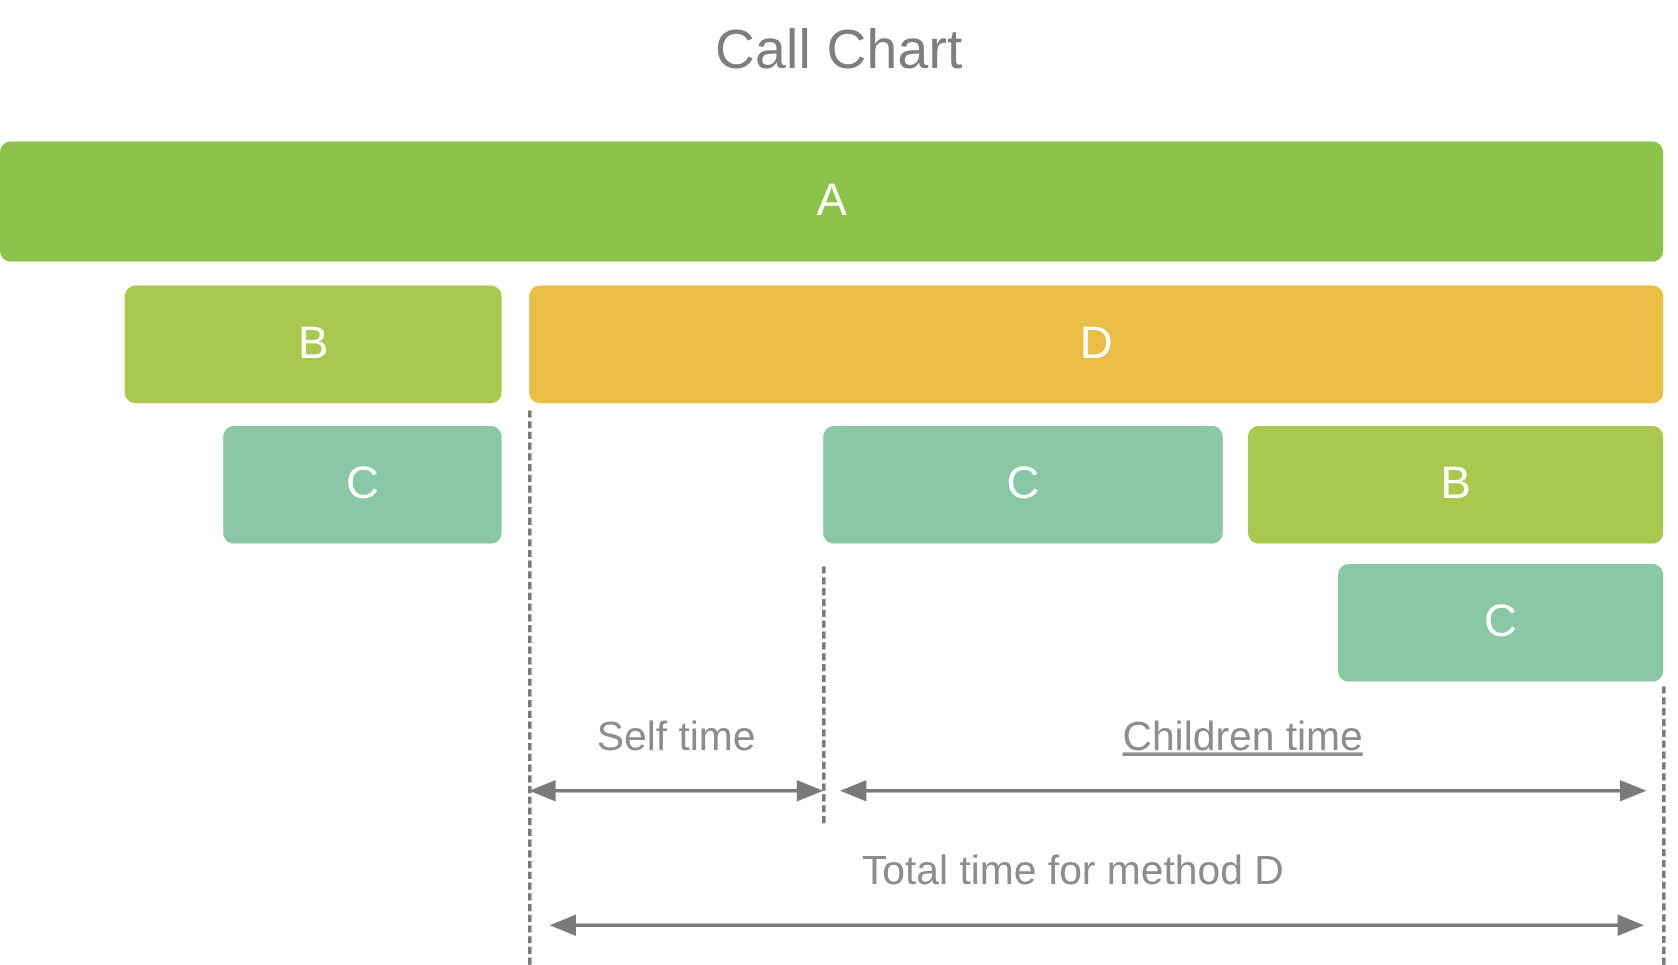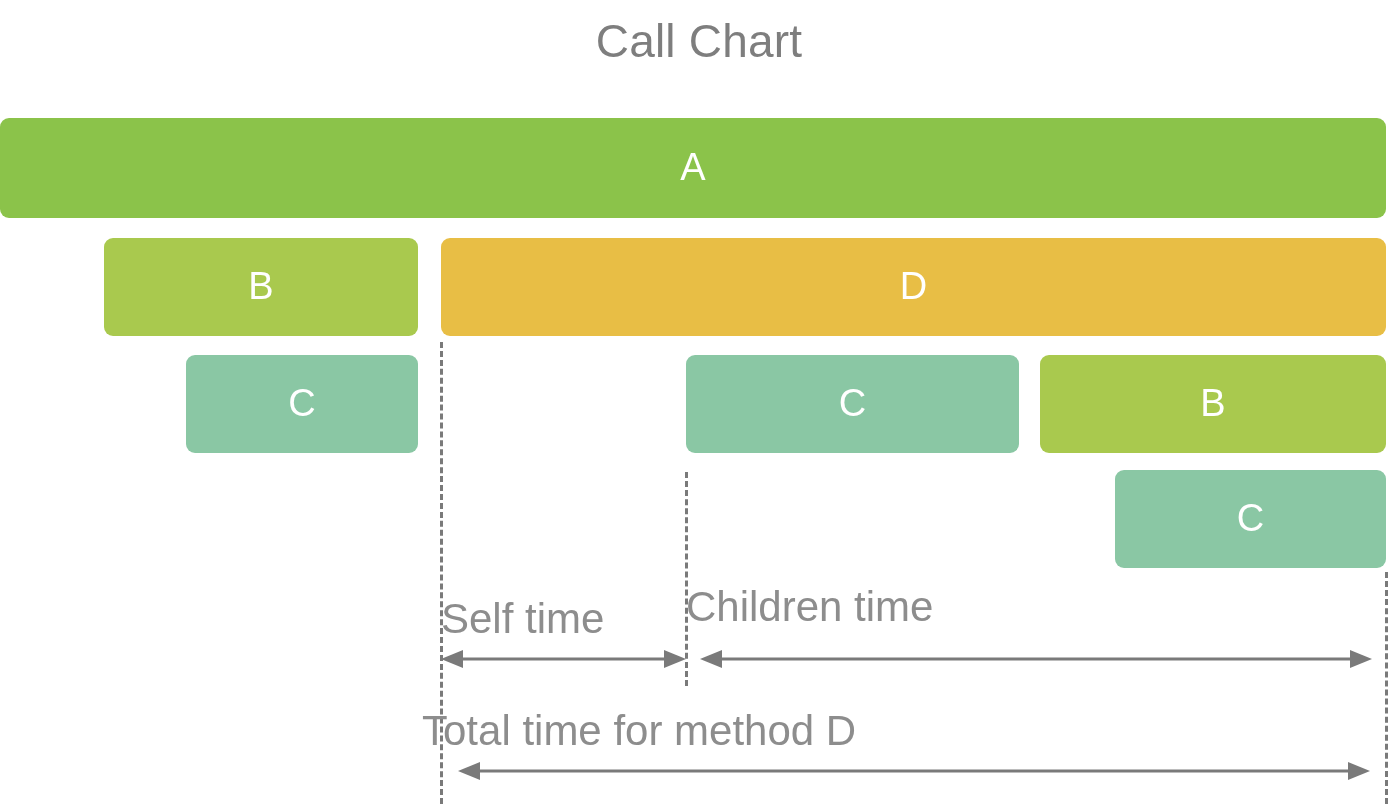--- a/index.html
+++ b/index.html
@@ -69,8 +69,8 @@
   
   .measure-label {
     position: absolute;
-    text-align: left;
-    font-size: 42px;
+    text-align: center;
+    font-size: 34px;
     color: #8d8d8d;
     font-weight: 400;
     line-height: 1.1;

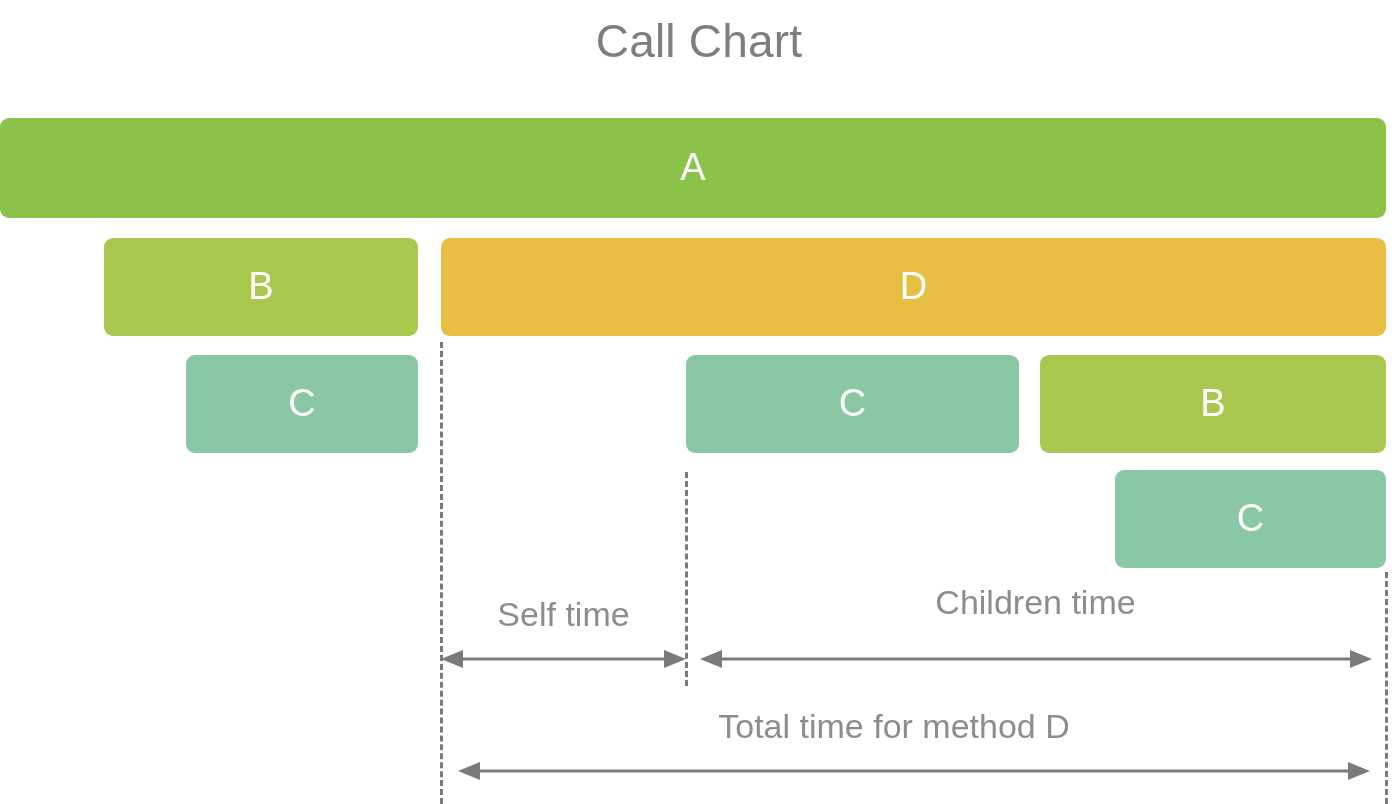--- a/index.html
+++ b/index.html
@@ -133,7 +133,7 @@
     </svg>
   </div>
 
-  <div class="measure-label" style="left:686px; top:584px; width:699px;">Children time</div>
+  <div class="measure-label" style="left:686px; top:596px; width:699px;text-decoration:underline;">Children time</div>
 
   <div class="measure-arrow" style="left:700px; top:648px; width:672px;">
     <svg width="672" height="22" viewBox="0 0 672 22">

